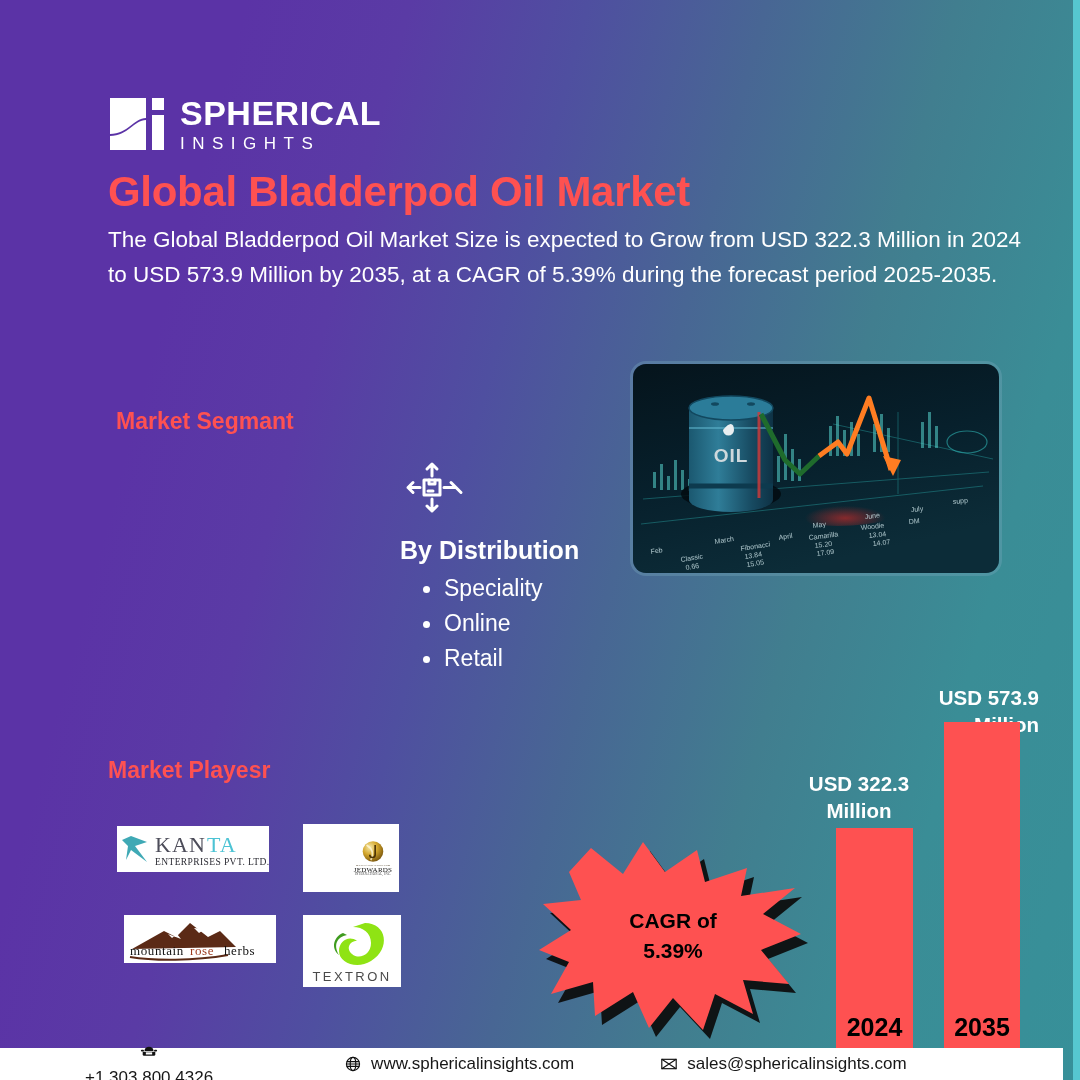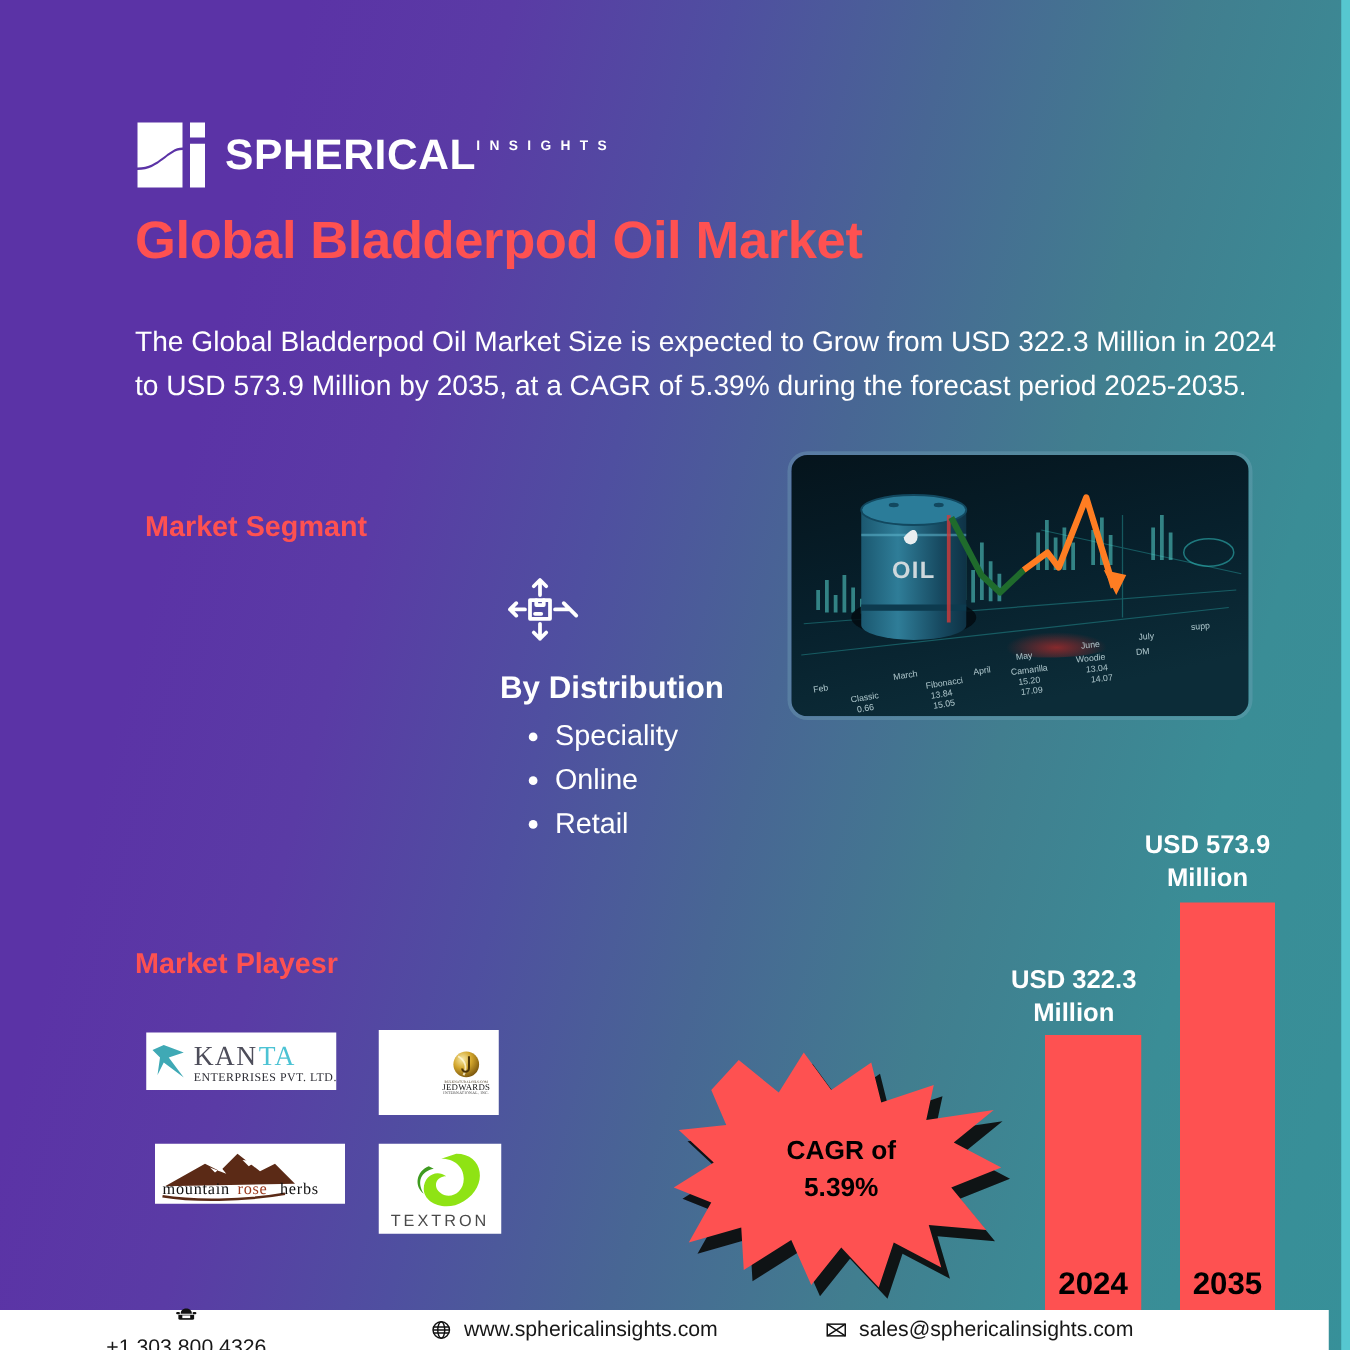--- a/index.html
+++ b/index.html
@@ -36,7 +36,7 @@
     display:flex; align-items:center; gap:14px;
   }
   .logo-mark { width:58px; height:56px; display:block; }
-  .logo-text { display:flex; flex-direction:row; line-height:1; }
+  .logo-text { display:flex; flex-direction:column; line-height:1; }
   .logo-main {
     color:#ffffff; font-size:34px; font-weight:bold;
     letter-spacing:0.5px;

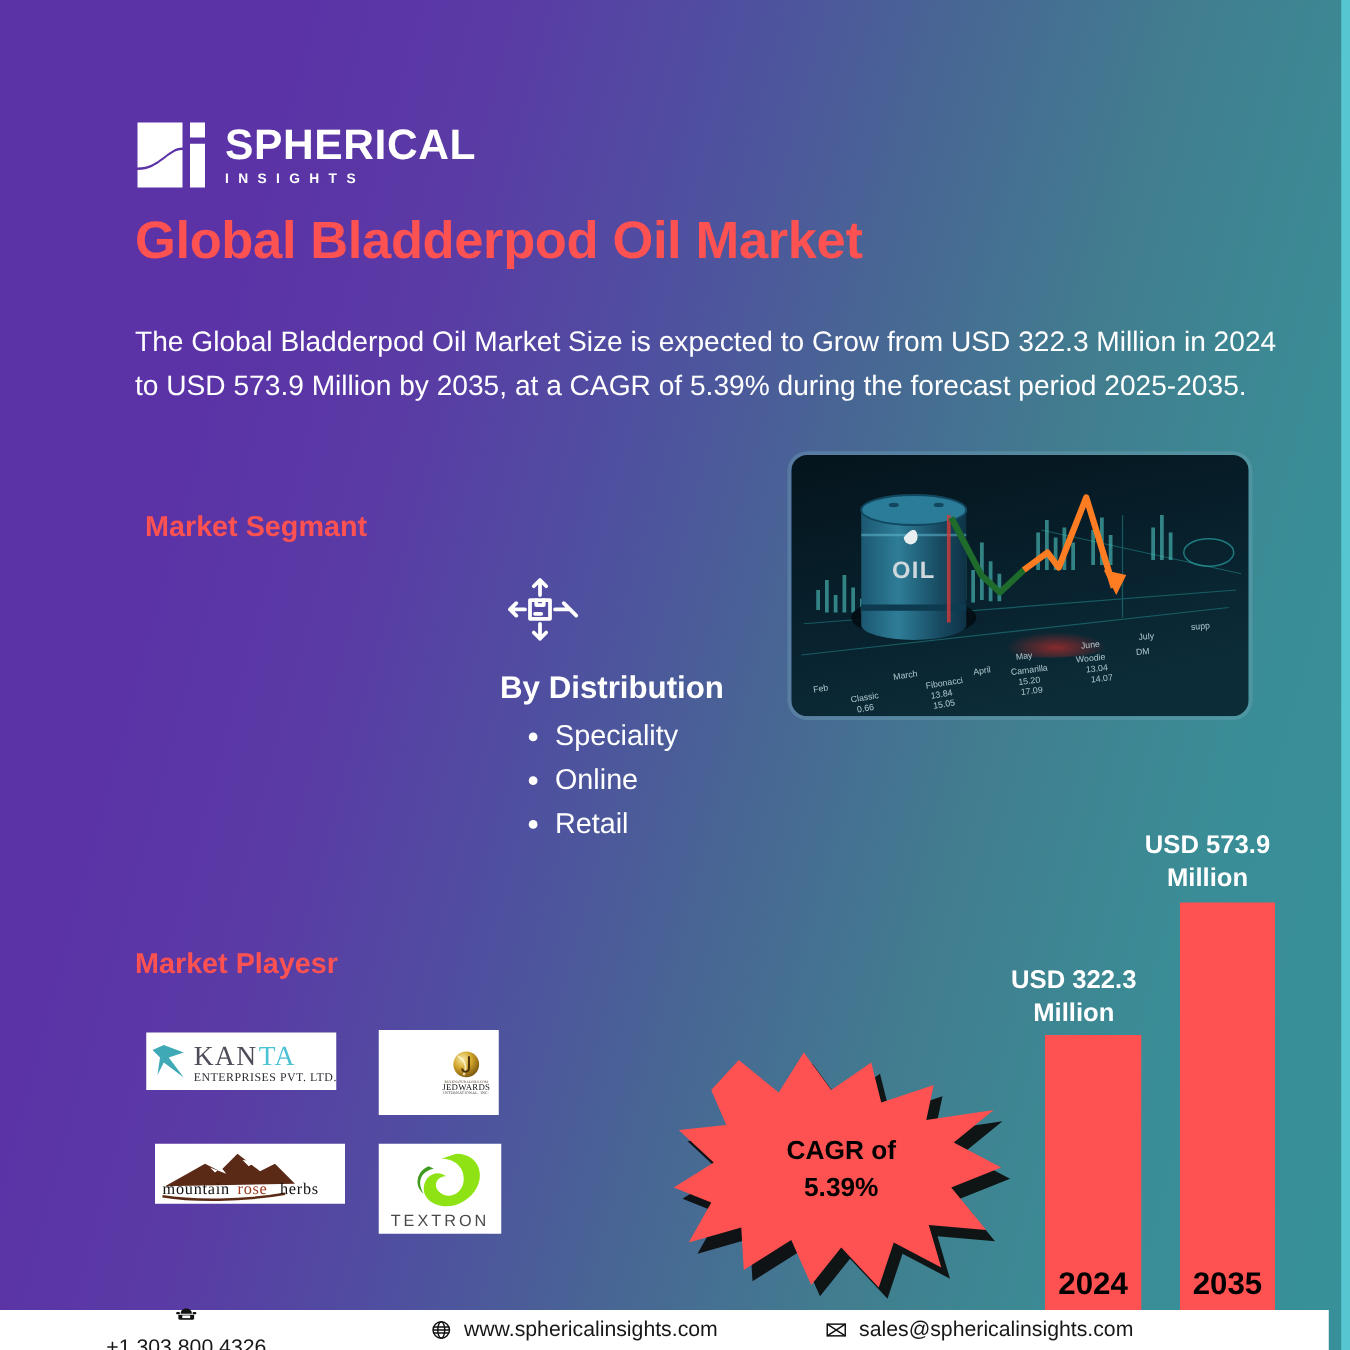--- a/index.html
+++ b/index.html
@@ -42,7 +42,7 @@
     letter-spacing:0.5px;
   }
   .logo-sub {
-    color:#ffffff; font-size:11px; font-weight:bold;
+    color:#ffffff; font-size:17px; font-weight:normal;
     letter-spacing:7.5px; margin-top:5px;
   }
 

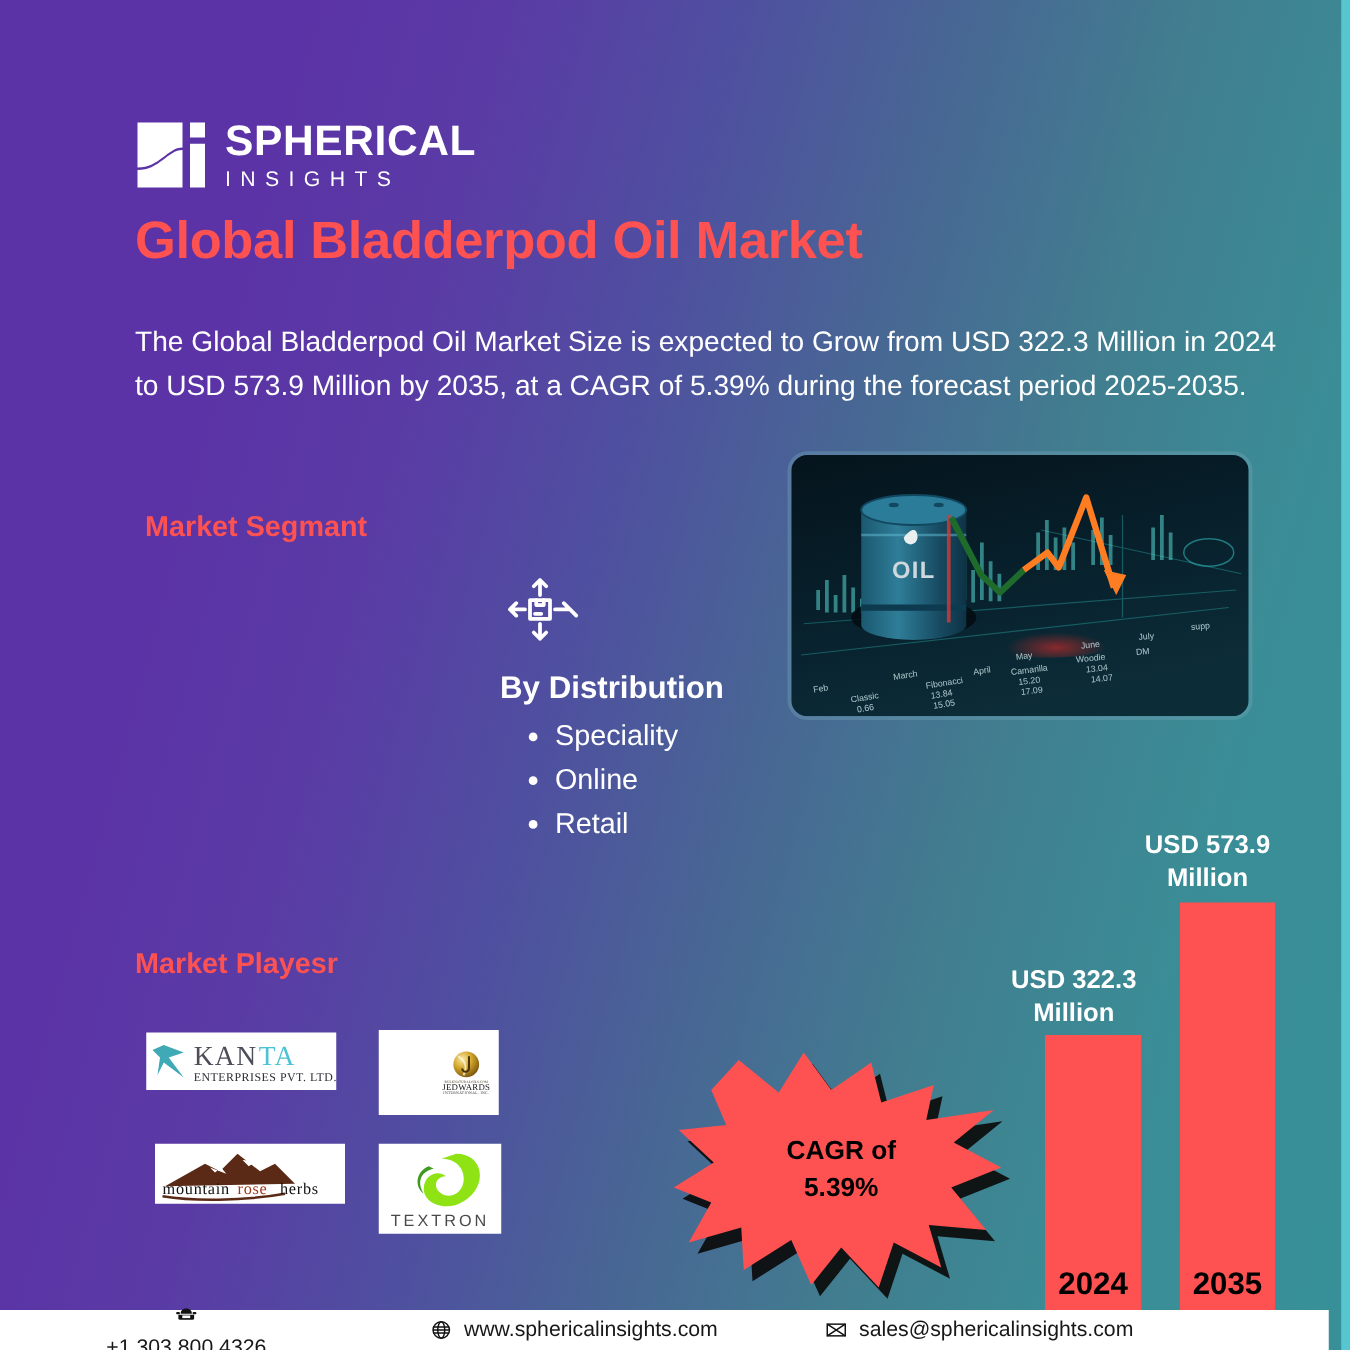--- a/index.html
+++ b/index.html
@@ -53,7 +53,7 @@
   }
 
   #intro {
-    position:absolute; left:108px; top:256px; width:920px;
+    position:absolute; left:108px; top:222px; width:920px;
     color:#ffffff; font-size:22.5px; line-height:35px;
     font-weight:400;
   }

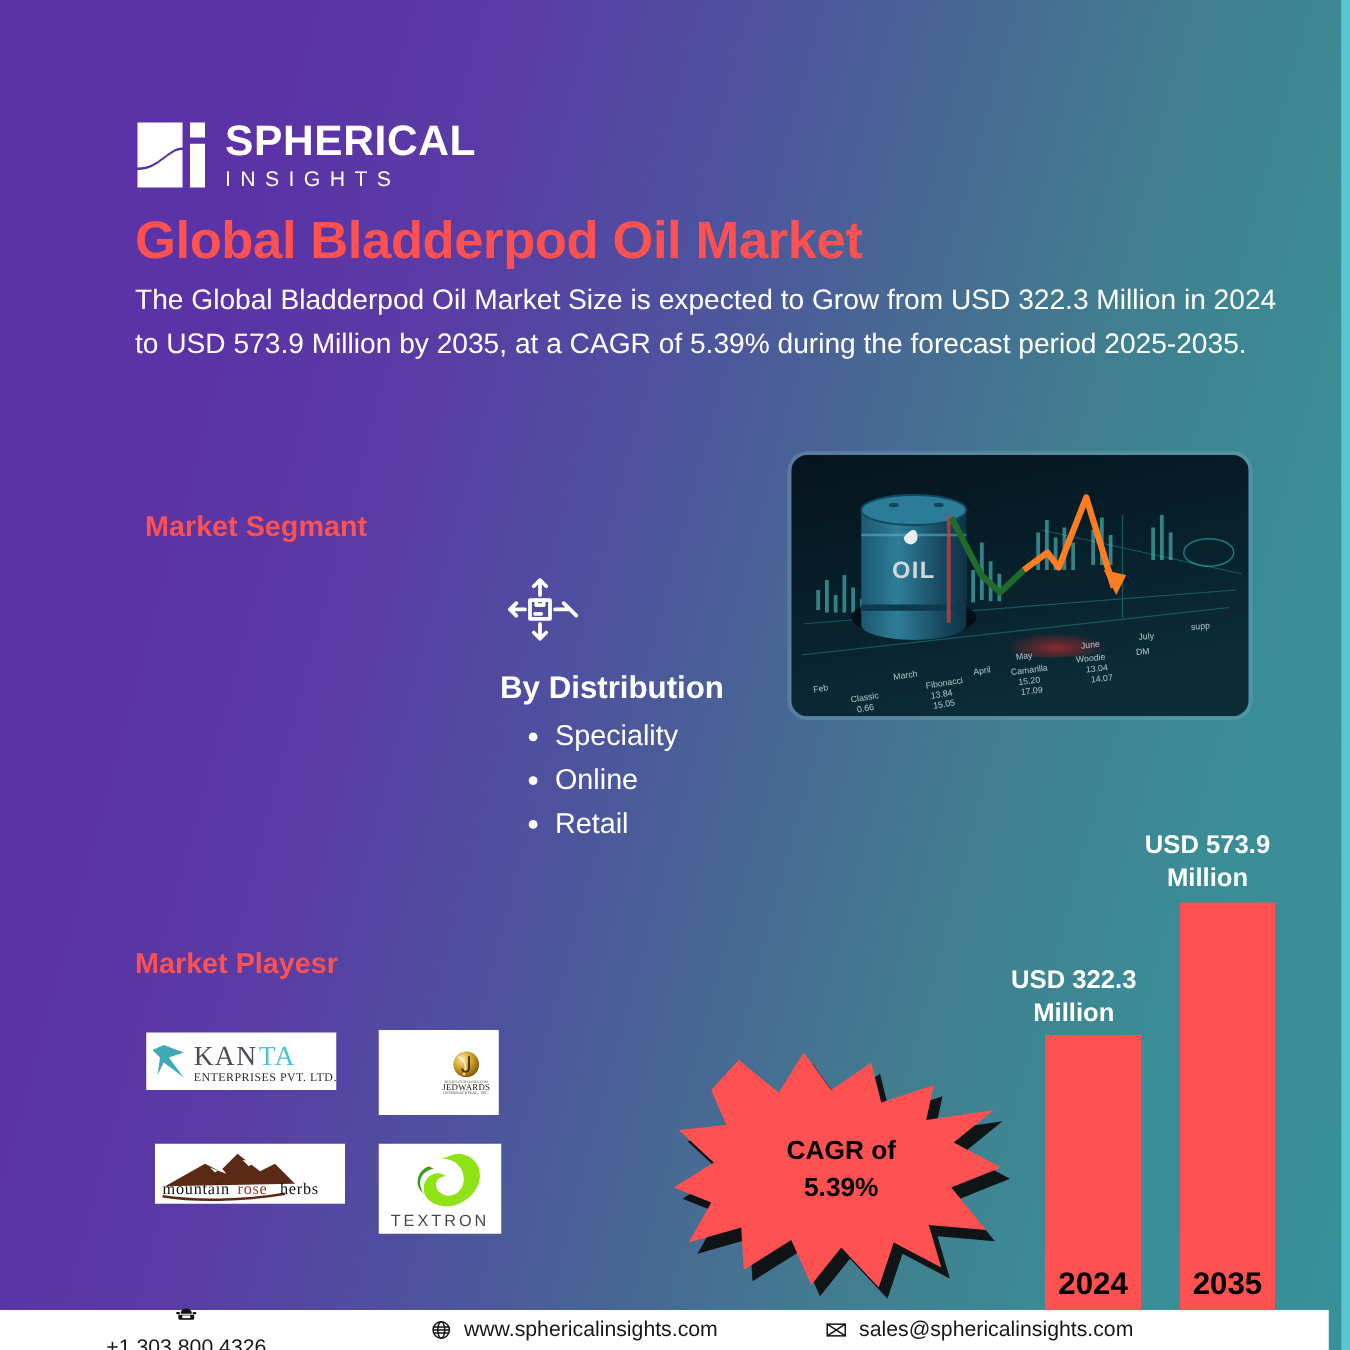--- a/index.html
+++ b/index.html
@@ -133,7 +133,7 @@
     font-size:20.5px; font-weight:bold; line-height:27px;
   }
   #val-2024 { left:790px; top:770px; width:138px; }
-  #val-2035 { left:893px; top:662px; width:146px; }
+  #val-2035 { left:893px; top:684px; width:146px;text-align:right; }
 
   
   #footer {

